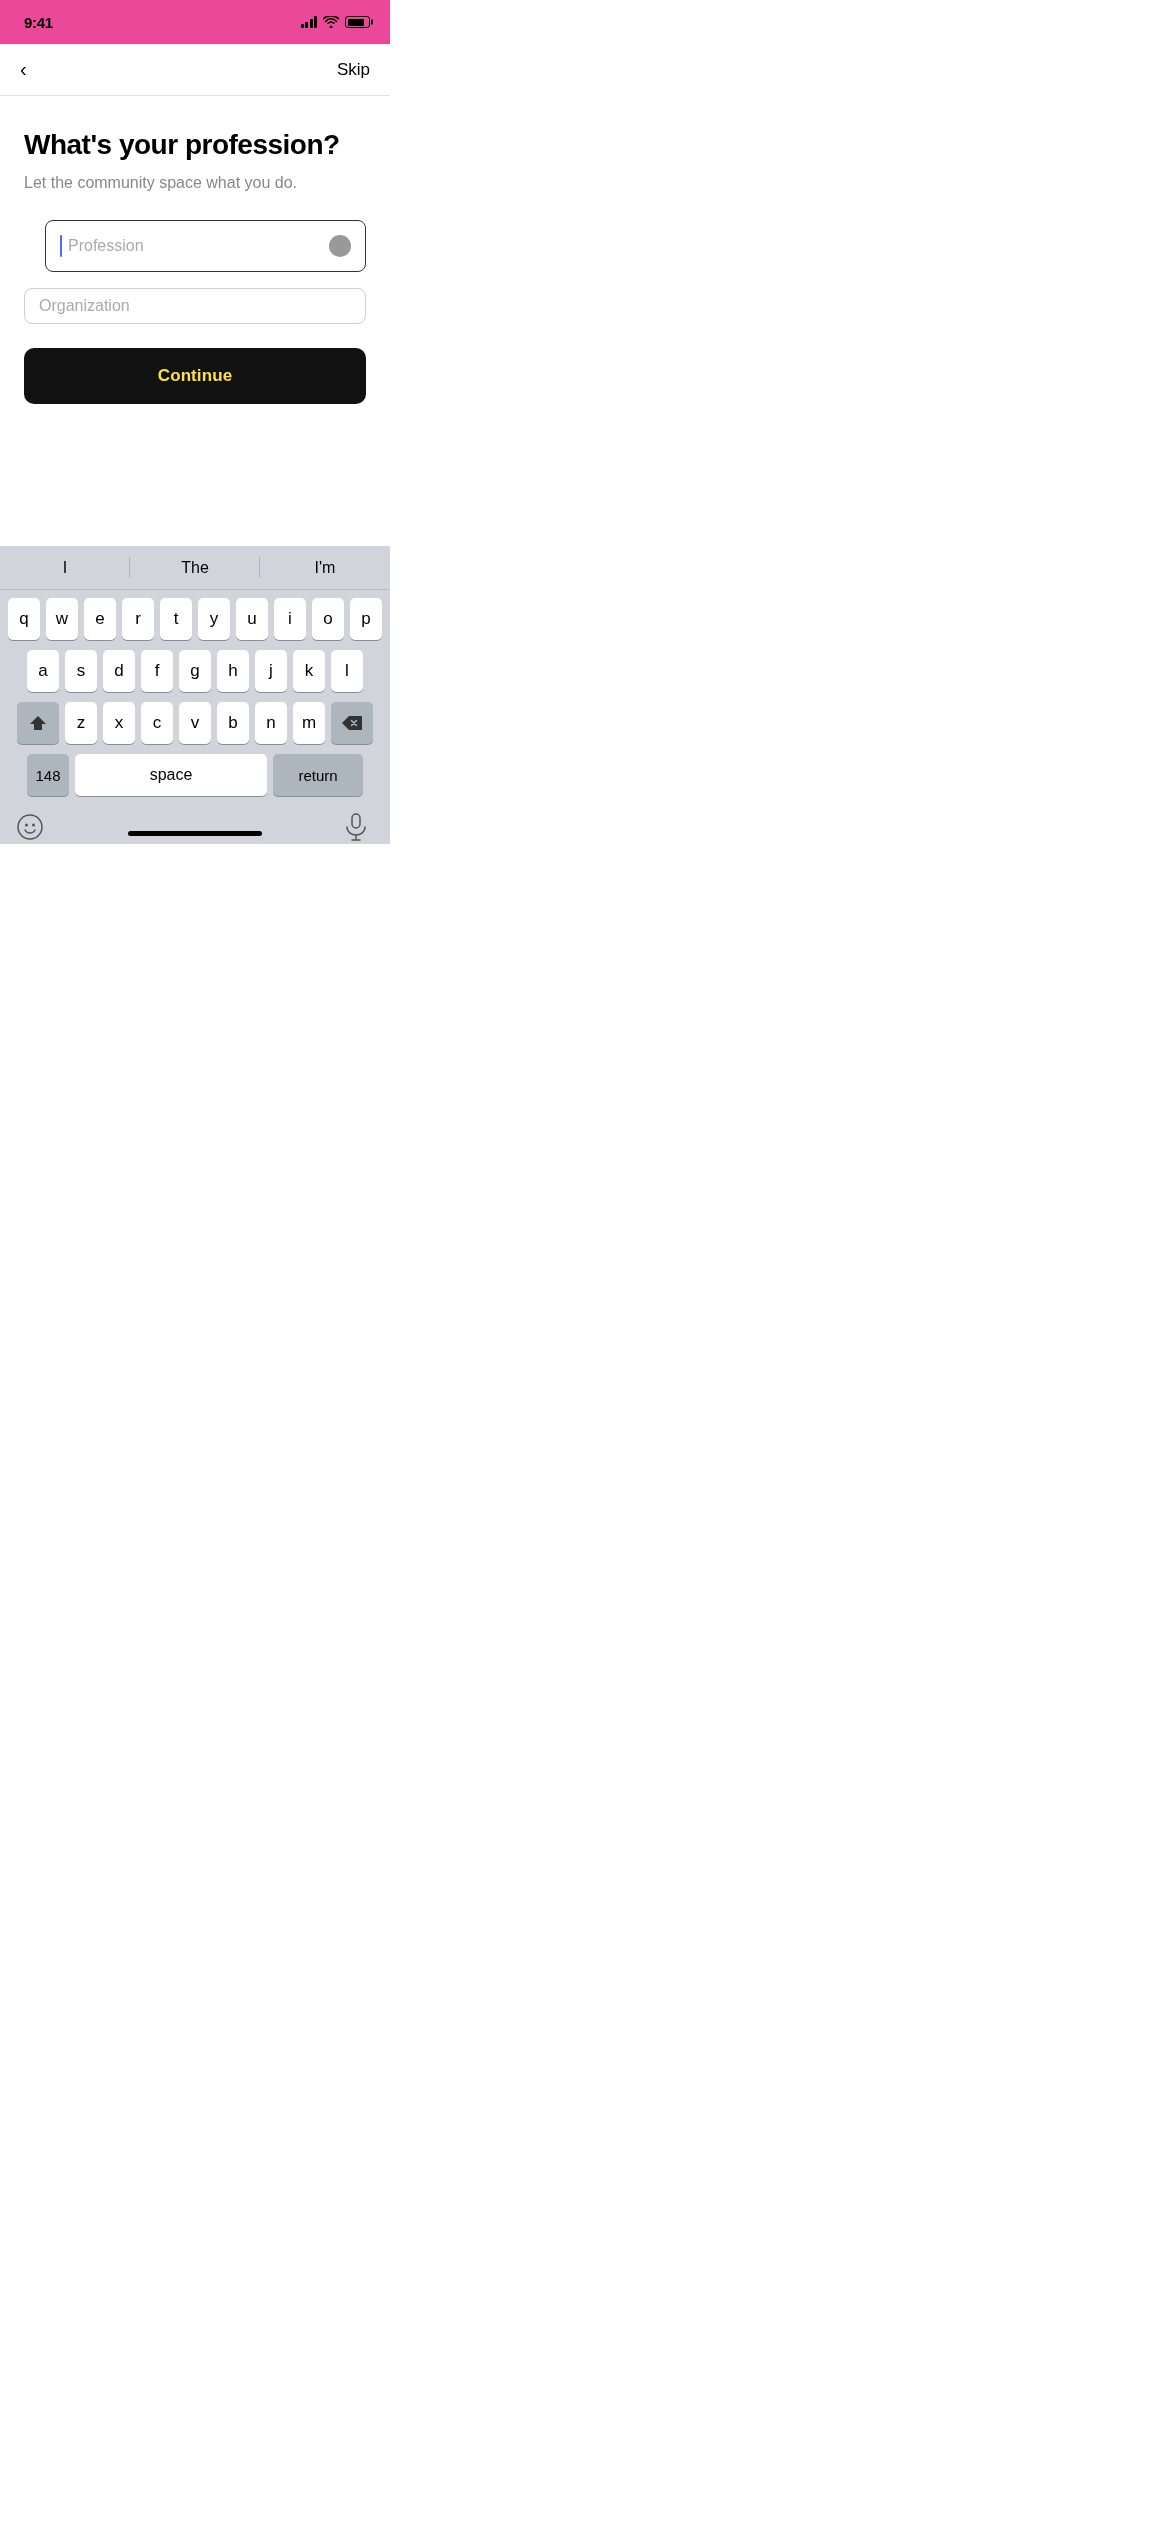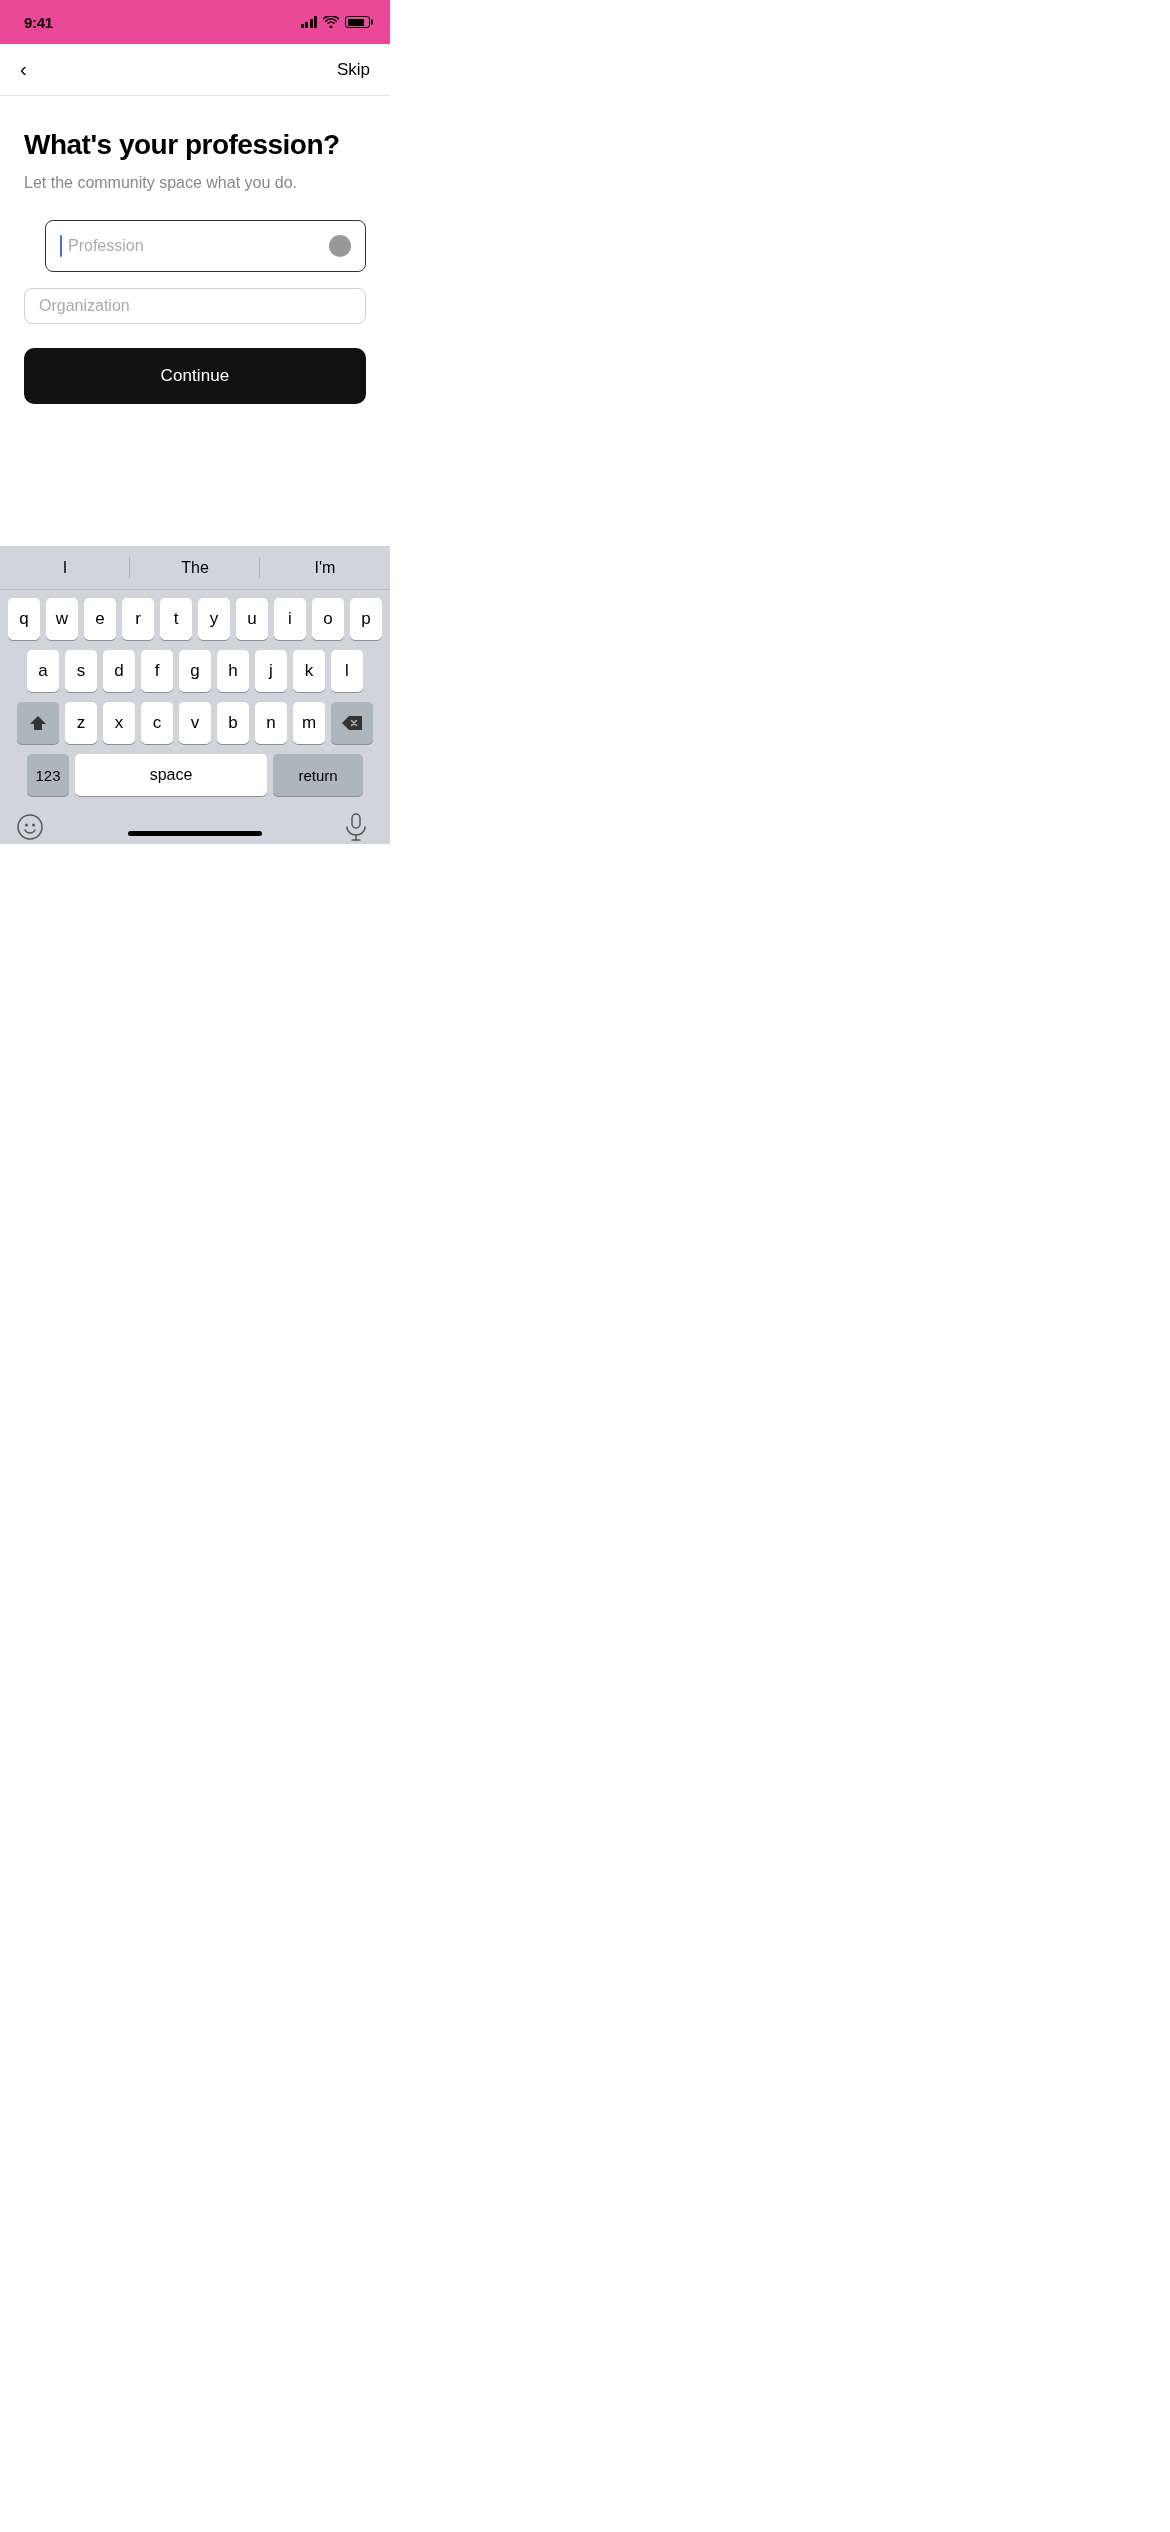--- a/index.html
+++ b/index.html
@@ -178,8 +178,8 @@
     }
     .continue-btn-text {
       font-size: 17px;
-      font-weight: 400;
-      color: #ffffff;
+      font-weight: 700;
+      color: #fde047;
       letter-spacing: 0.1px;
       text-align: right;
     }

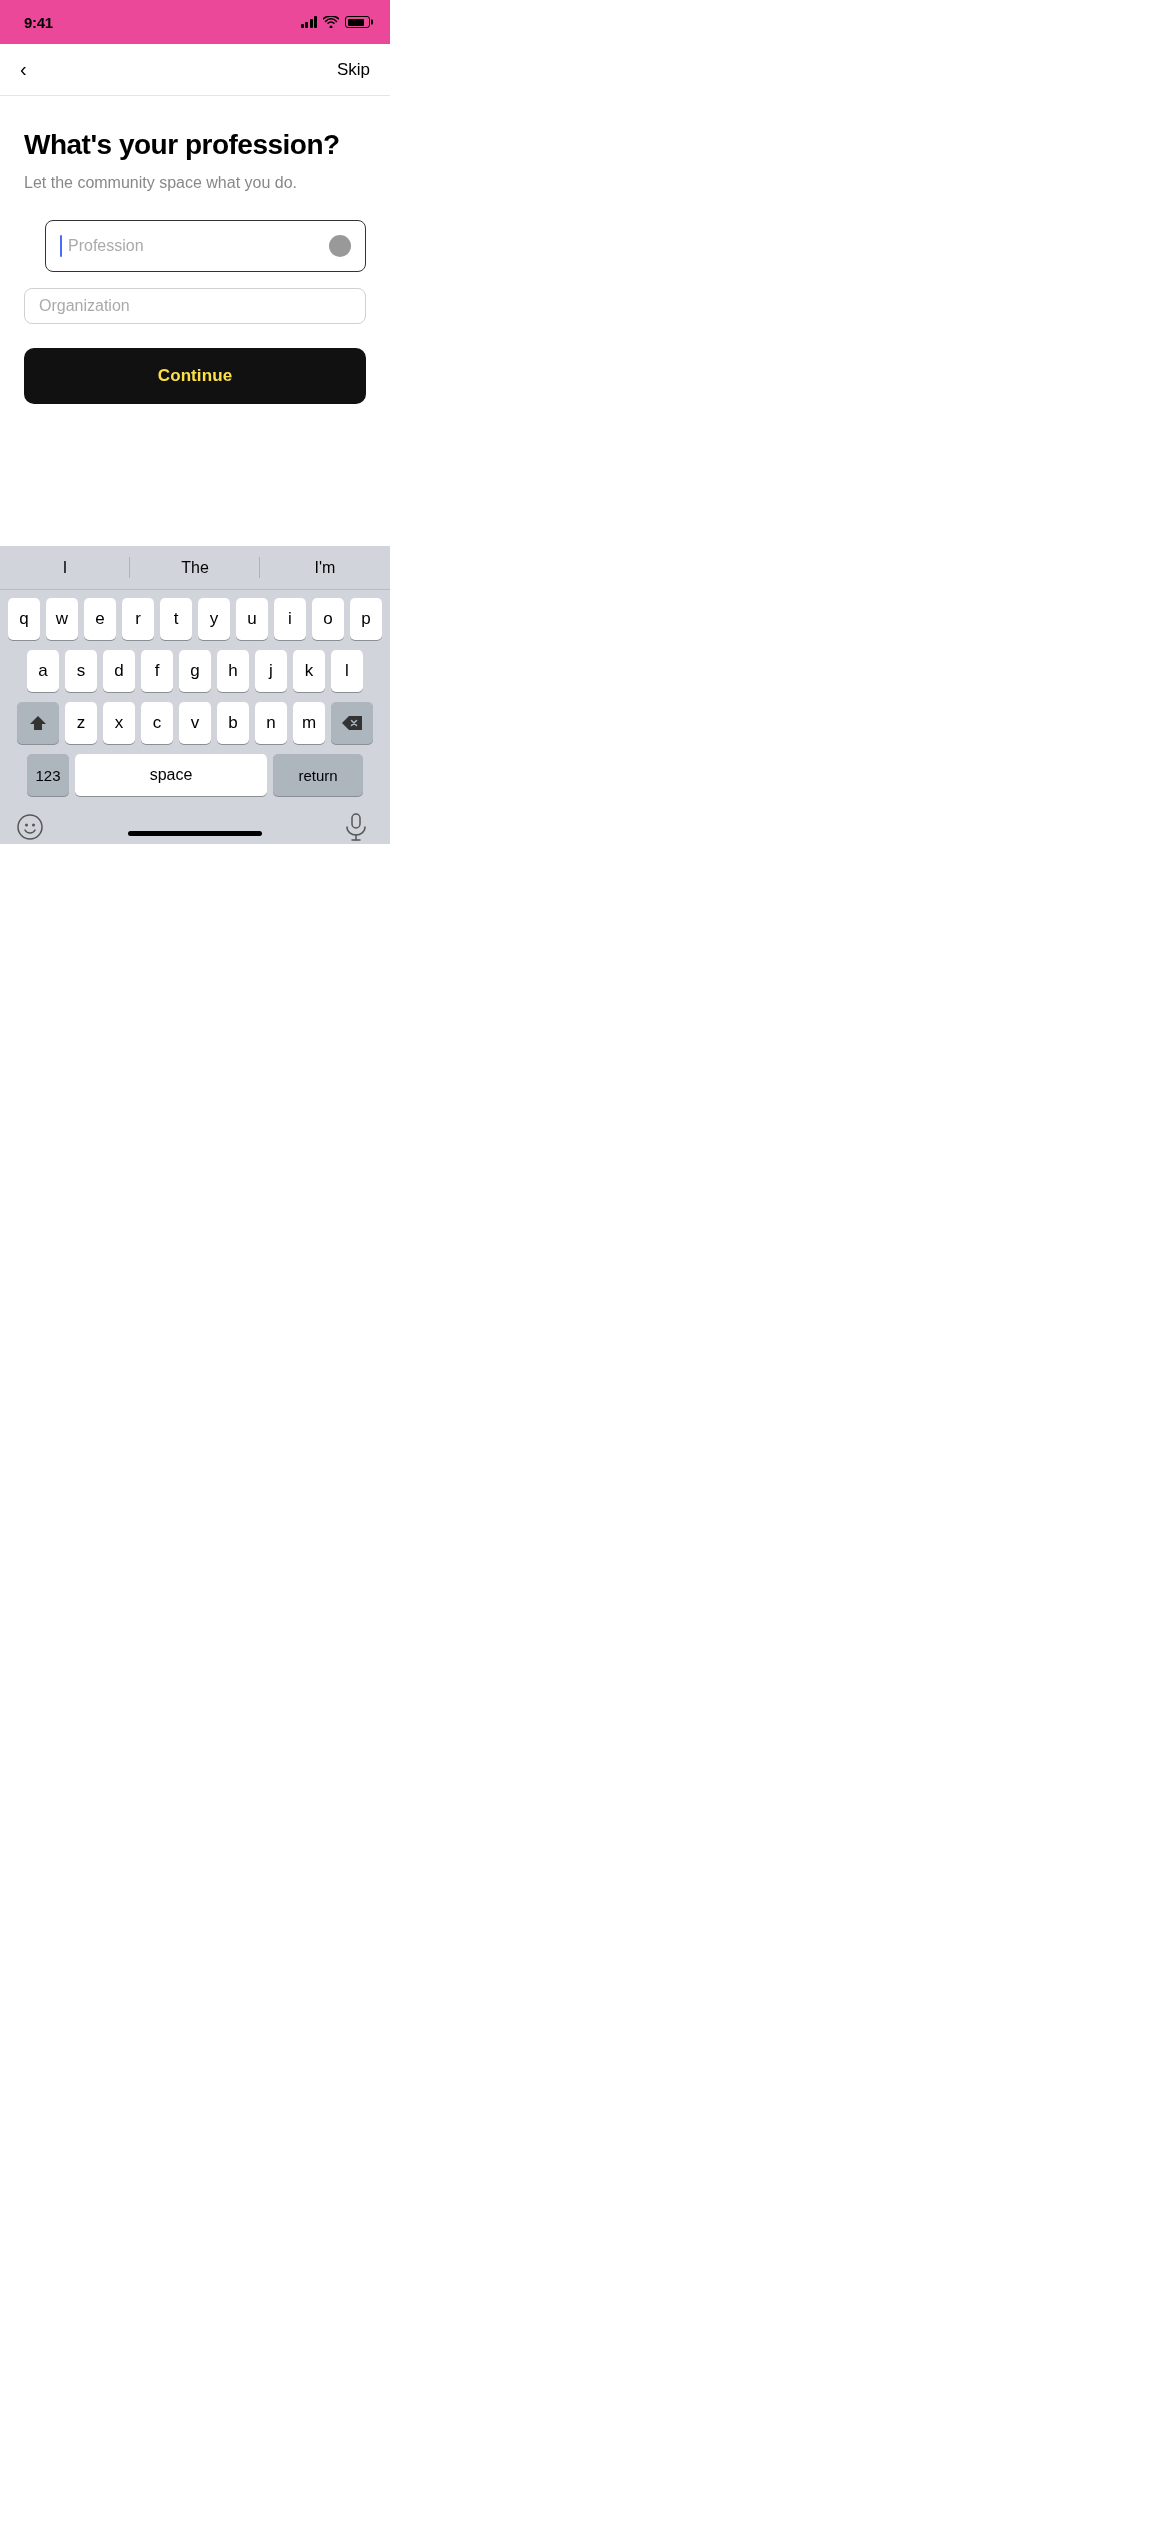--- a/index.html
+++ b/index.html
@@ -432,7 +432,7 @@
     </div>
 
     <div class="key-row">
-      <div class="key key-special key-123">123</div>
+      <div class="key key-special key-123">148</div>
       <div class="key key-space">space</div>
       <div class="key key-special key-return">return</div>
     </div>

